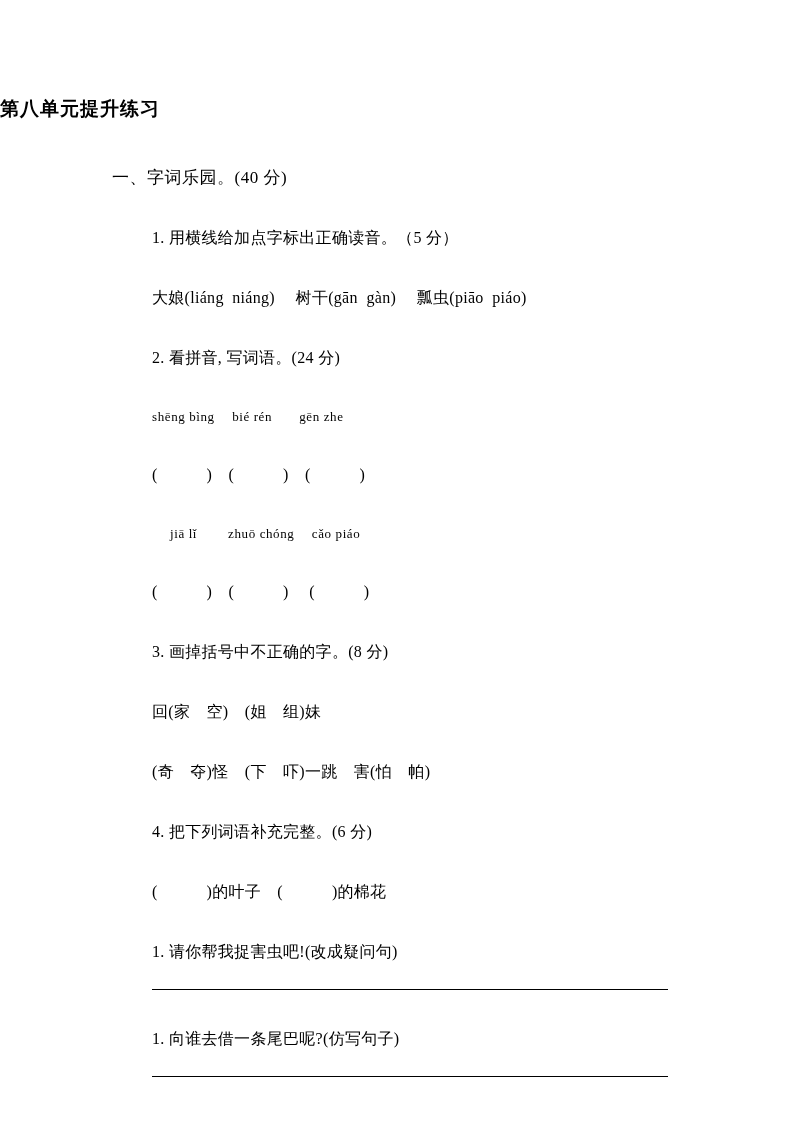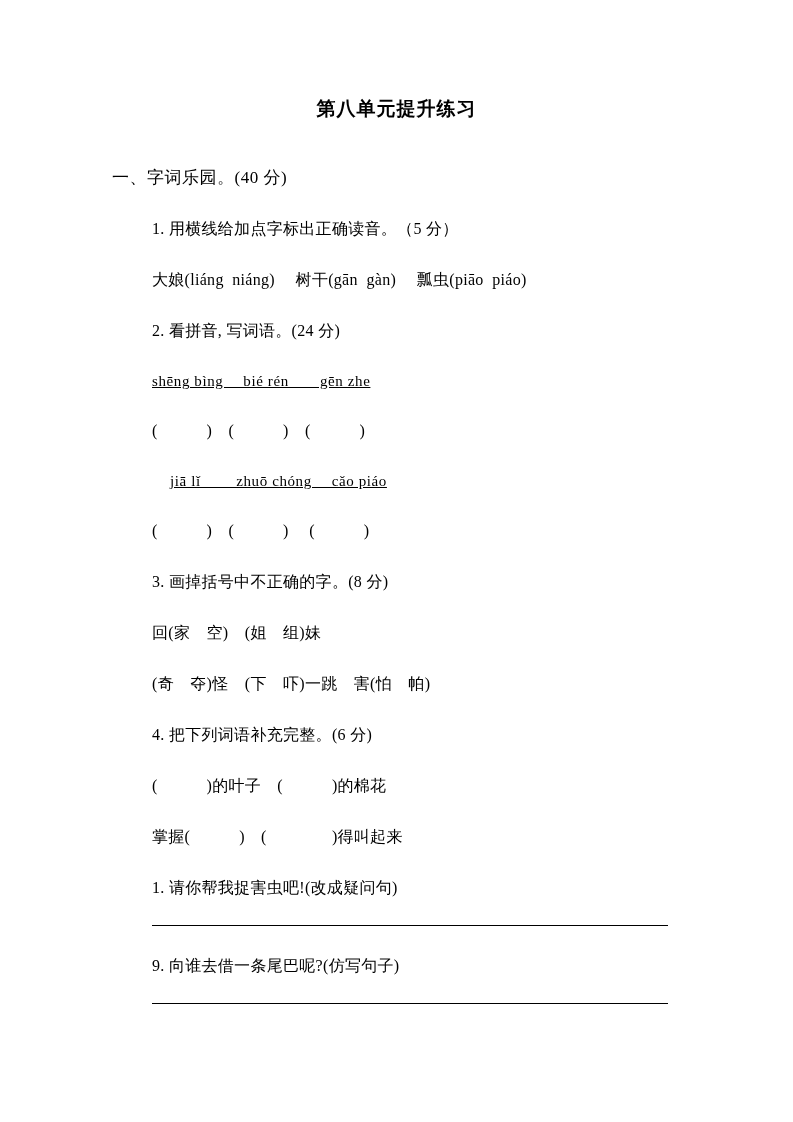--- a/index.html
+++ b/index.html
@@ -23,7 +23,7 @@
     position: relative;
   }
   .doc-title {
-    text-align: center;
+    text-align: left;
     font-size: 19px;
     font-weight: bold;
     margin-top: 96px;

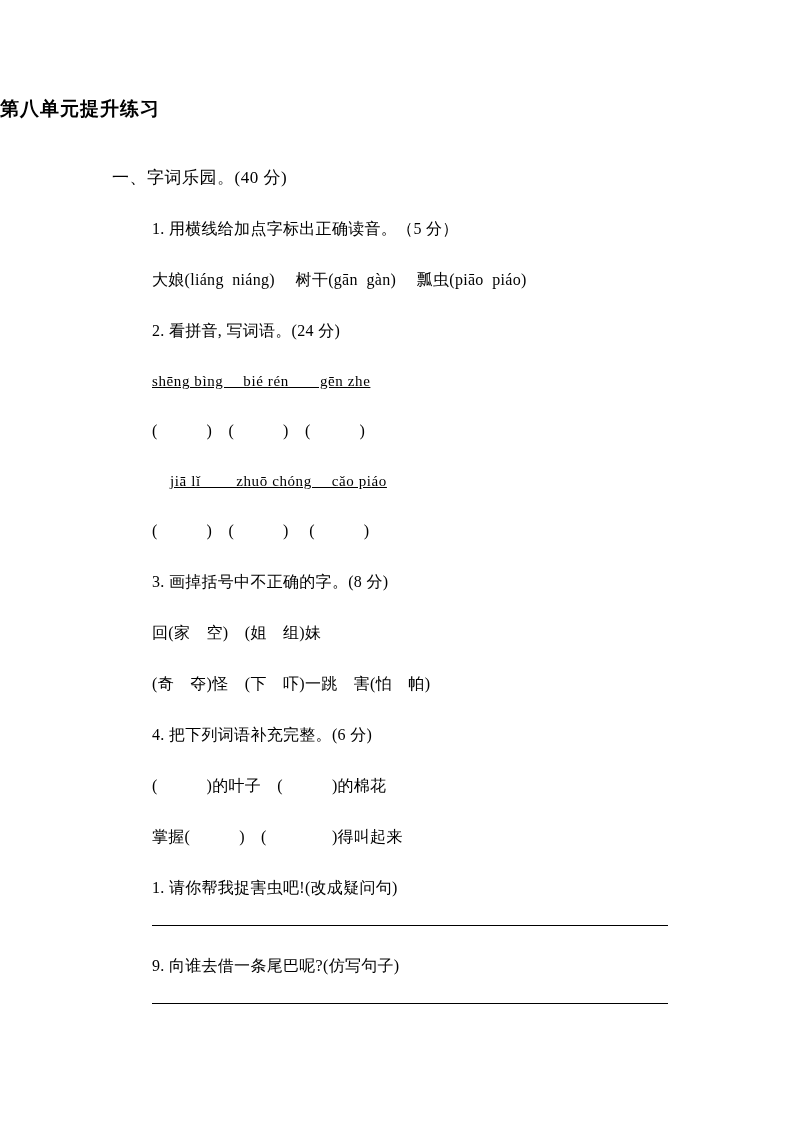--- a/index.html
+++ b/index.html
@@ -39,7 +39,7 @@
   .q-line {
     font-size: 16px;
     margin-left: 152px;
-    margin-top: 30px;
+    margin-top: 39px;
     letter-spacing: 0.3px;
     white-space: pre;
   }

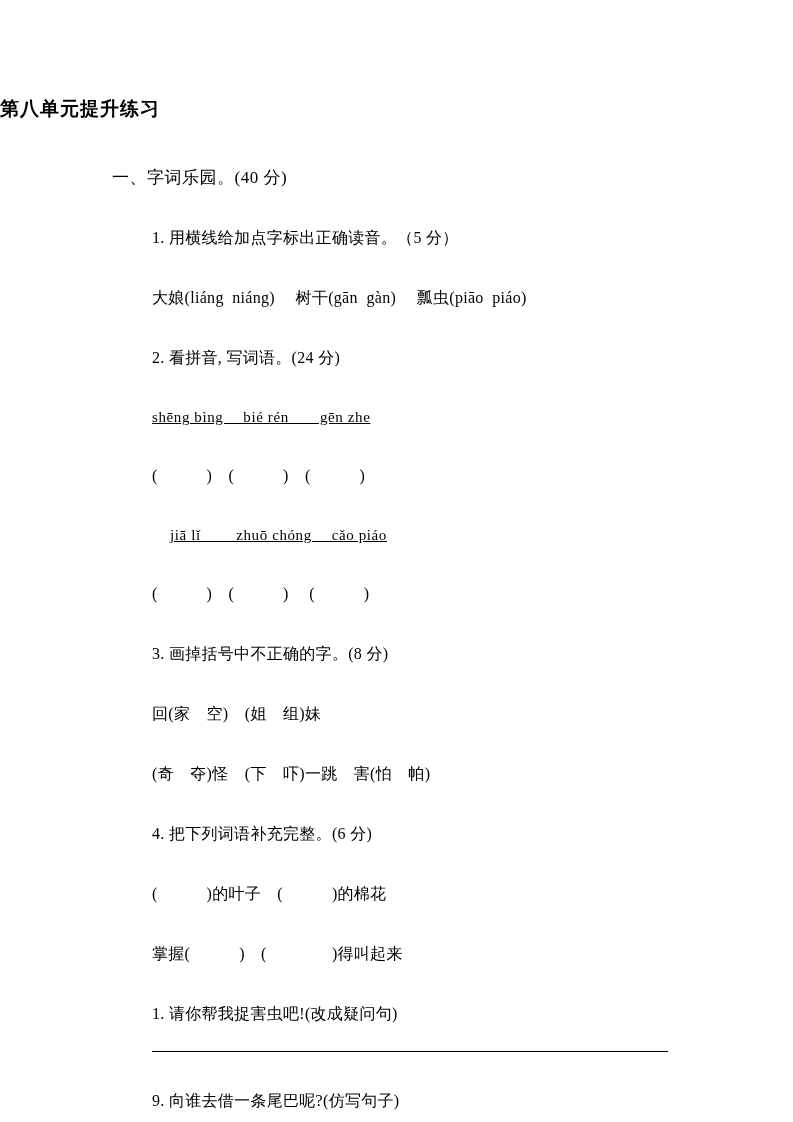--- a/index.html
+++ b/index.html
@@ -47,9 +47,8 @@
     margin-left: 170px;
   }
   .q-line.pinyin {
-    font-size: 15px;
+    font-size: 13px;
     letter-spacing: 0.6px;
-    text-decoration: underline;
   }
   .q-line.brackets {
     letter-spacing: 0.3px;

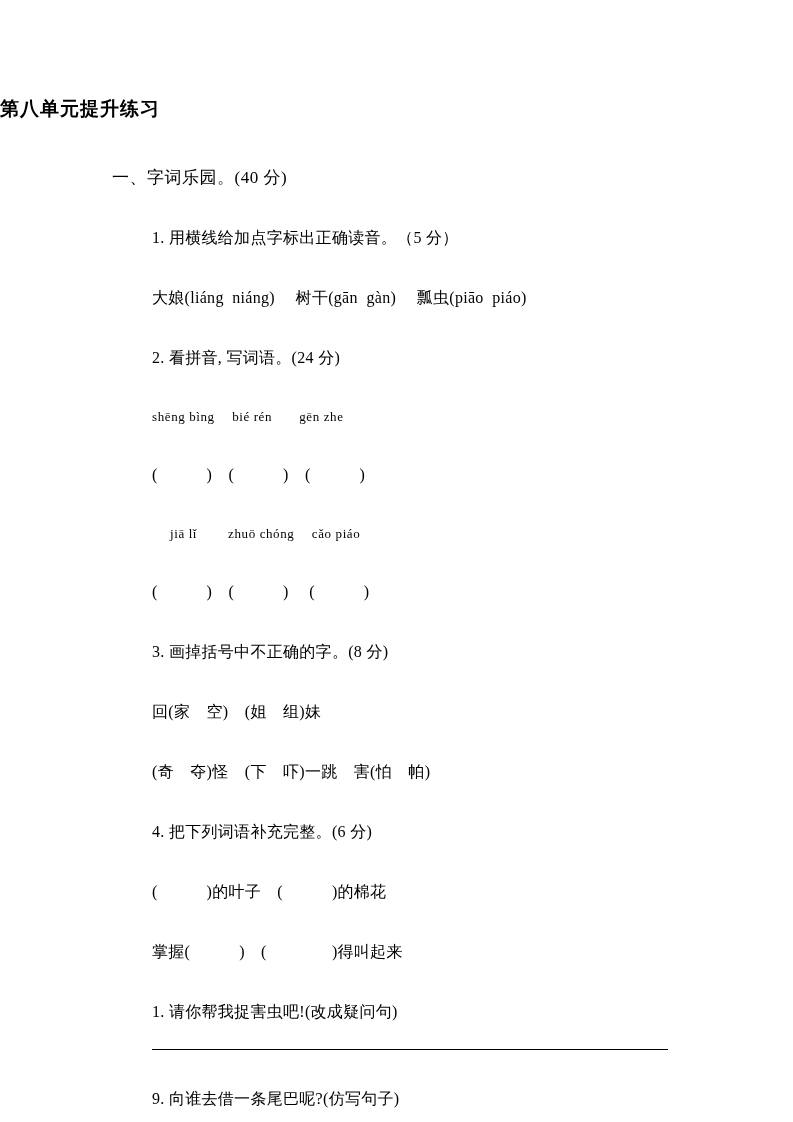--- a/index.html
+++ b/index.html
@@ -85,7 +85,6 @@
 
   <div class="q-line">4. 把下列词语补充完整。(6 分)</div>
   <div class="q-line">(　　　)的叶子　(　　　)的棉花</div>
-  <div class="q-line">掌握(　　　)　(　　　　)得叫起来</div>
 
 
   <div class="q-line">1. 请你帮我捉害虫吧!(改成疑问句)</div>

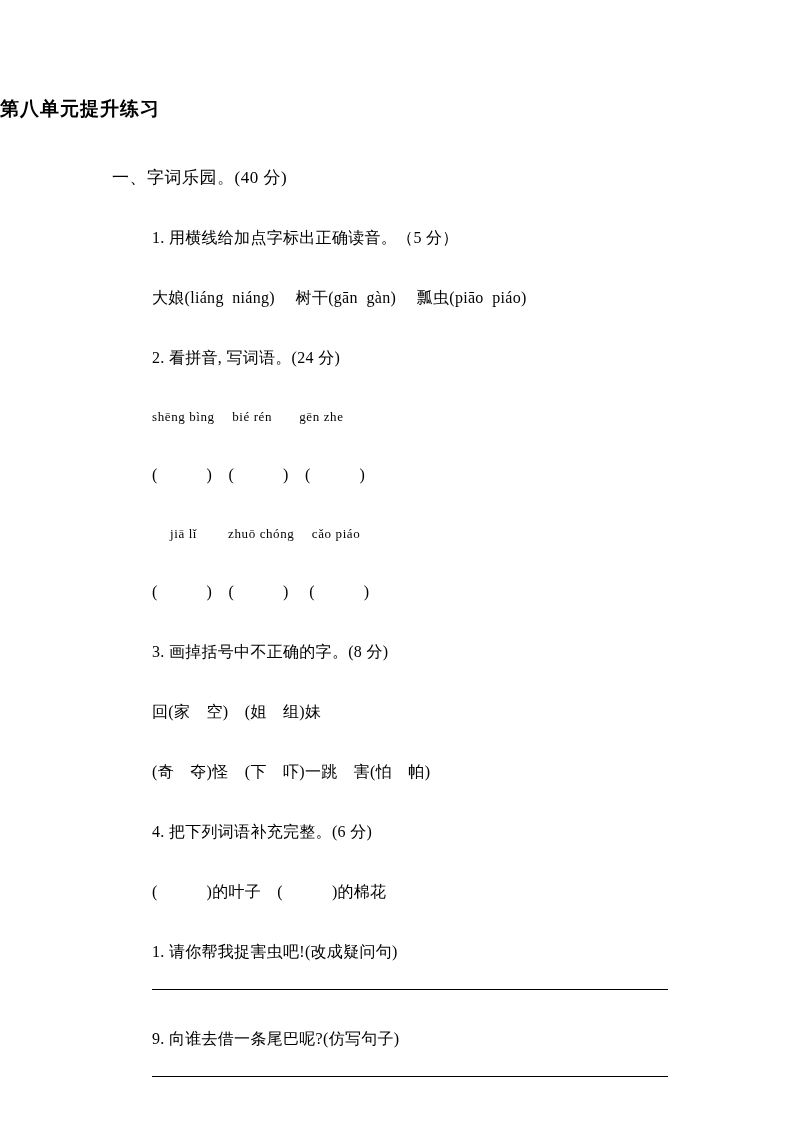--- a/index.html
+++ b/index.html
@@ -90,7 +90,7 @@
   <div class="q-line">1. 请你帮我捉害虫吧!(改成疑问句)</div>
   <div class="answer-rule"></div>
 
-  <div class="q-line">9. 向谁去借一条尾巴呢?(仿写句子)</div>
+  <div class="q-line">1. 向谁去借一条尾巴呢?(仿写句子)</div>
   <div class="answer-rule"></div>
 
 </div>

